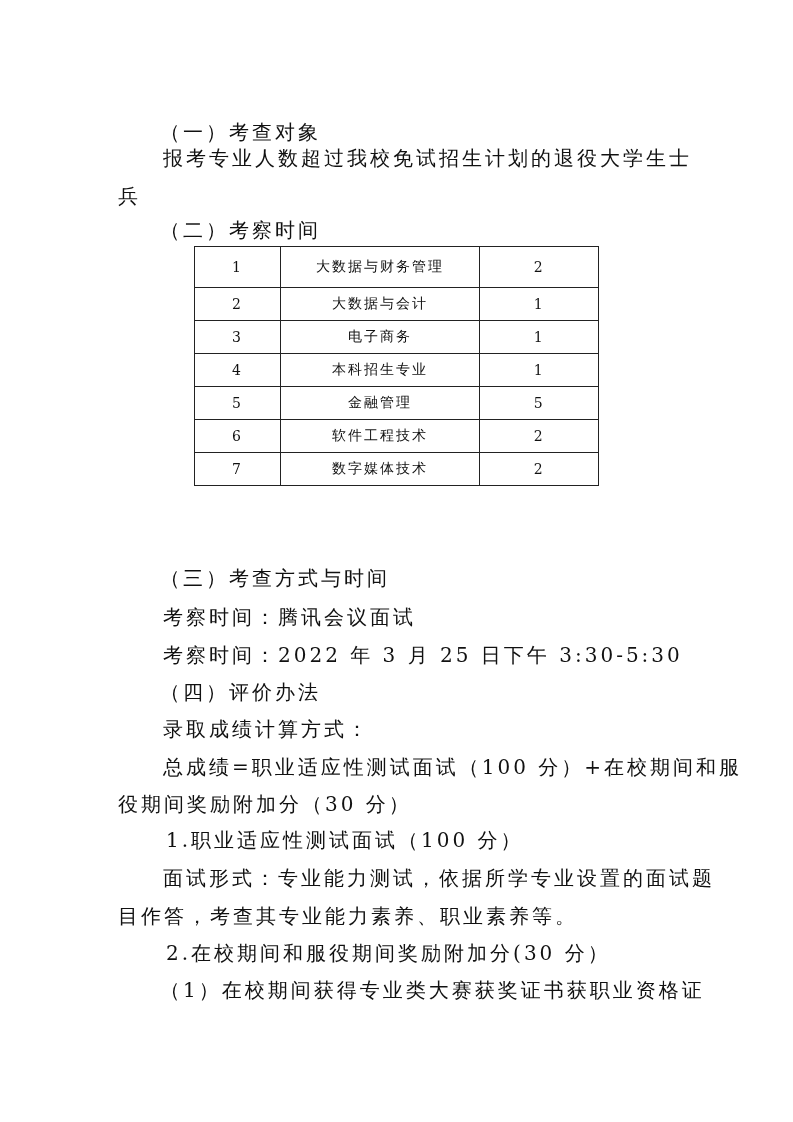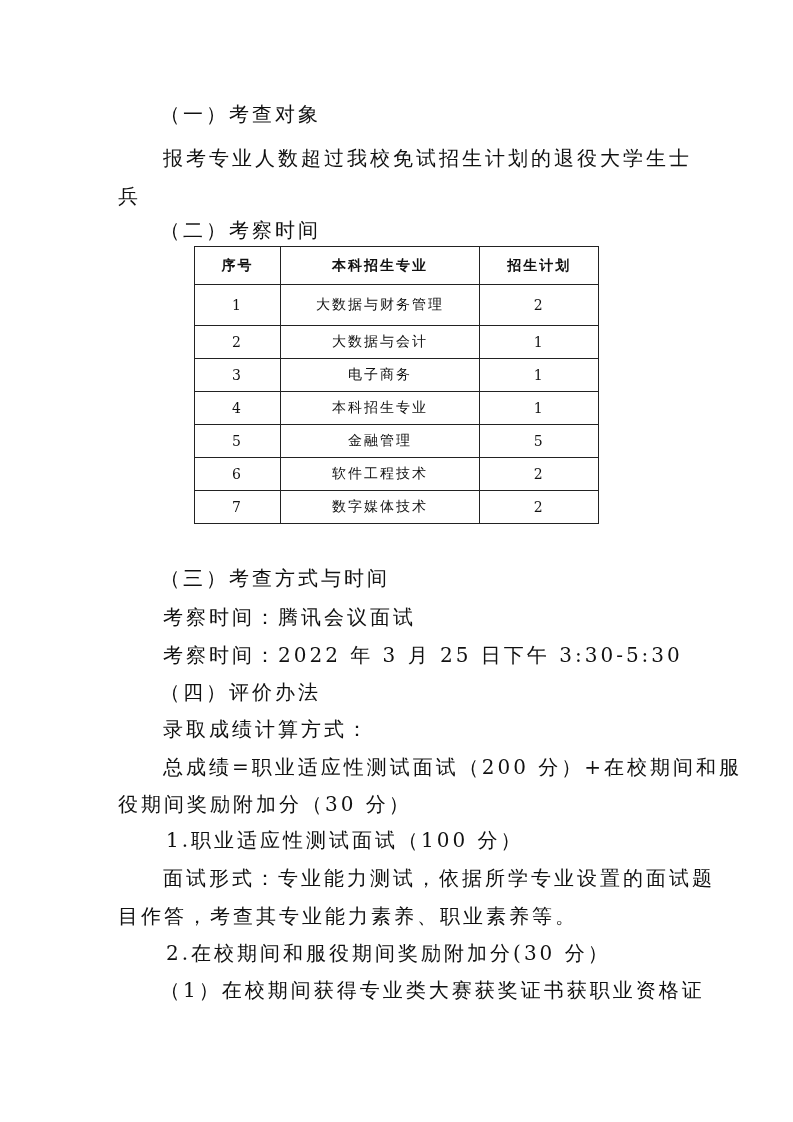--- a/index.html
+++ b/index.html
@@ -20,7 +20,7 @@
 </head>
 <body>
 
-<div class="line h" style="top:102px">（一）考查对象</div>
+<div class="line h" style="top:120px">（一）考查对象</div>
 <div class="line p" style="top:146px">报考专业人数超过我校免试招生计划的退役大学生士</div>
 <div class="line c" style="top:184px">兵</div>
 <div class="line h" style="top:218px">（二）考察时间</div>

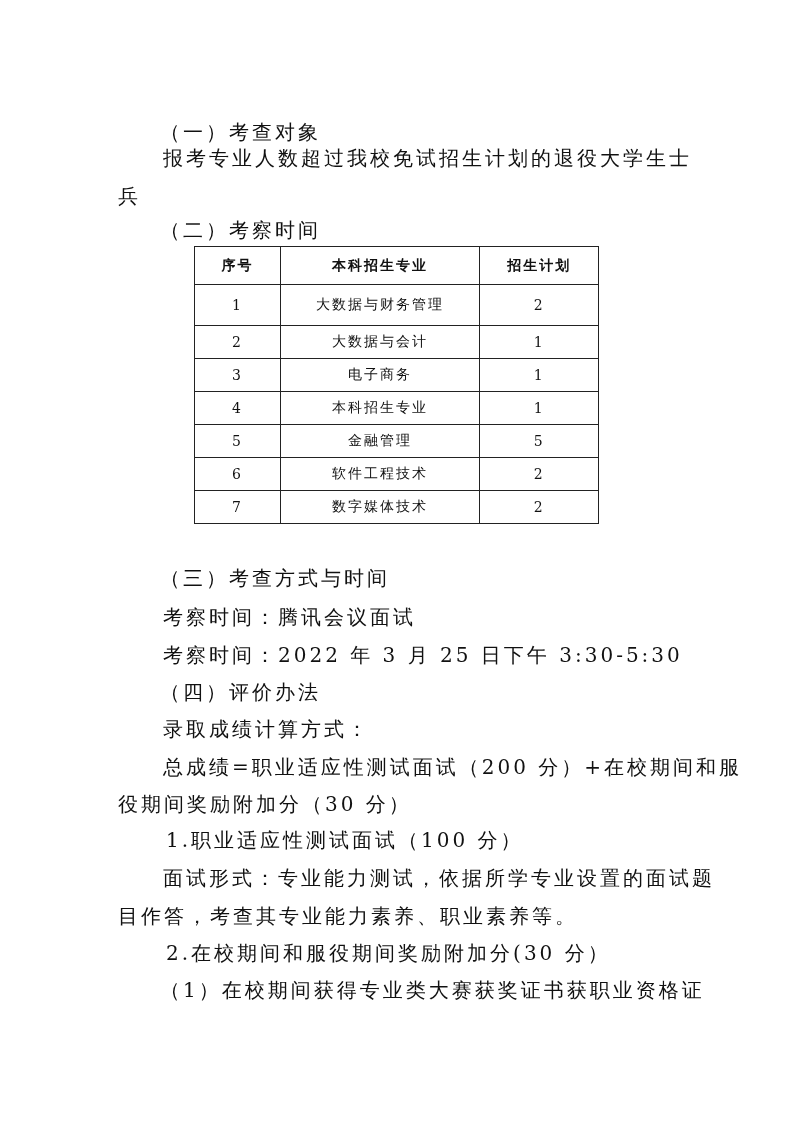--- a/index.html
+++ b/index.html
@@ -32,11 +32,6 @@
       <col class="c2">
     </colgroup>
   <tbody>
-      <tr>
-    <th>序号</th>
-    <th>本科招生专业</th>
-    <th>招生计划</th>
-  </tr>
   <tr class="r1">
     <td>1</td>
     <td>大数据与财务管理</td>

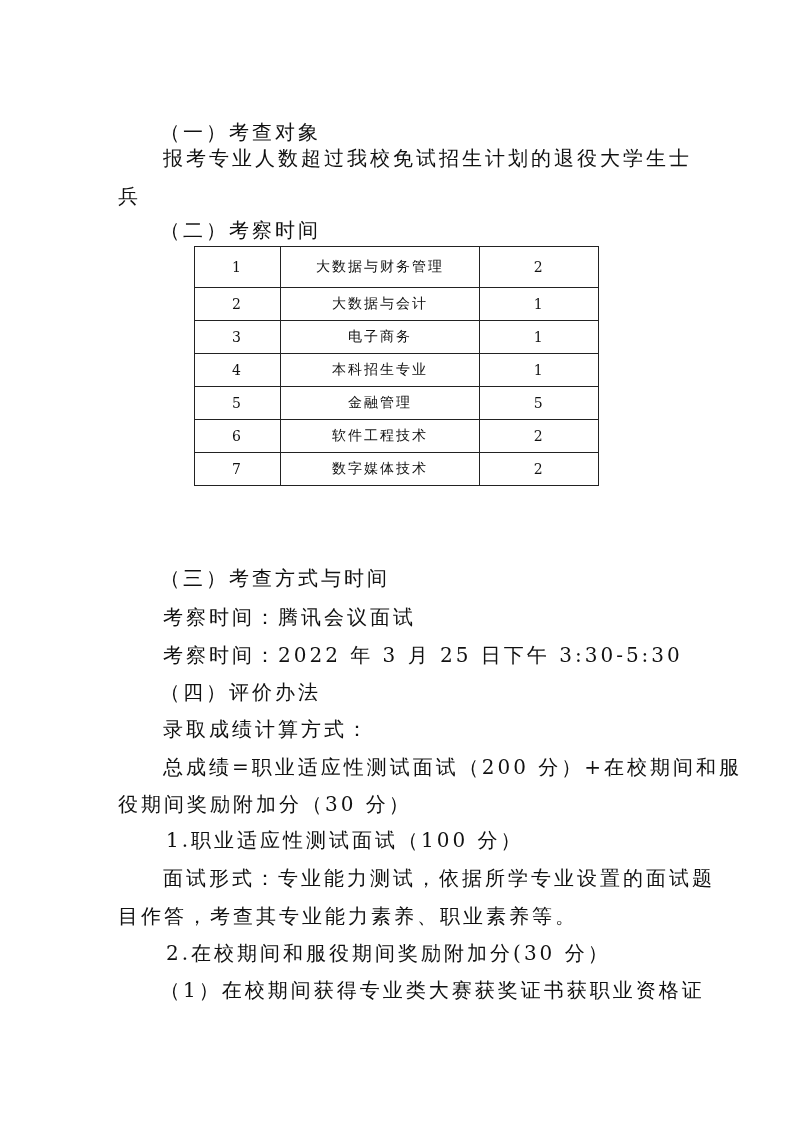--- a/index.html
+++ b/index.html
@@ -75,7 +75,7 @@
 <div class="line p" style="top:643px">考察时间：2022 年 3 月 25 日下午 3:30-5:30</div>
 <div class="line h" style="top:680px">（四）评价办法</div>
 <div class="line p" style="top:717px">录取成绩计算方式：</div>
-<div class="line p" style="top:755px">总成绩=职业适应性测试面试（200 分）+在校期间和服</div>
+<div class="line p" style="top:755px">总成绩=职业适应性测试面试（100 分）+在校期间和服</div>
 <div class="line c" style="top:792px">役期间奖励附加分（30 分）</div>
 <div class="line" style="left:166px; top:828px">1.职业适应性测试面试（100 分）</div>
 <div class="line p" style="top:866px">面试形式：专业能力测试，依据所学专业设置的面试题</div>

